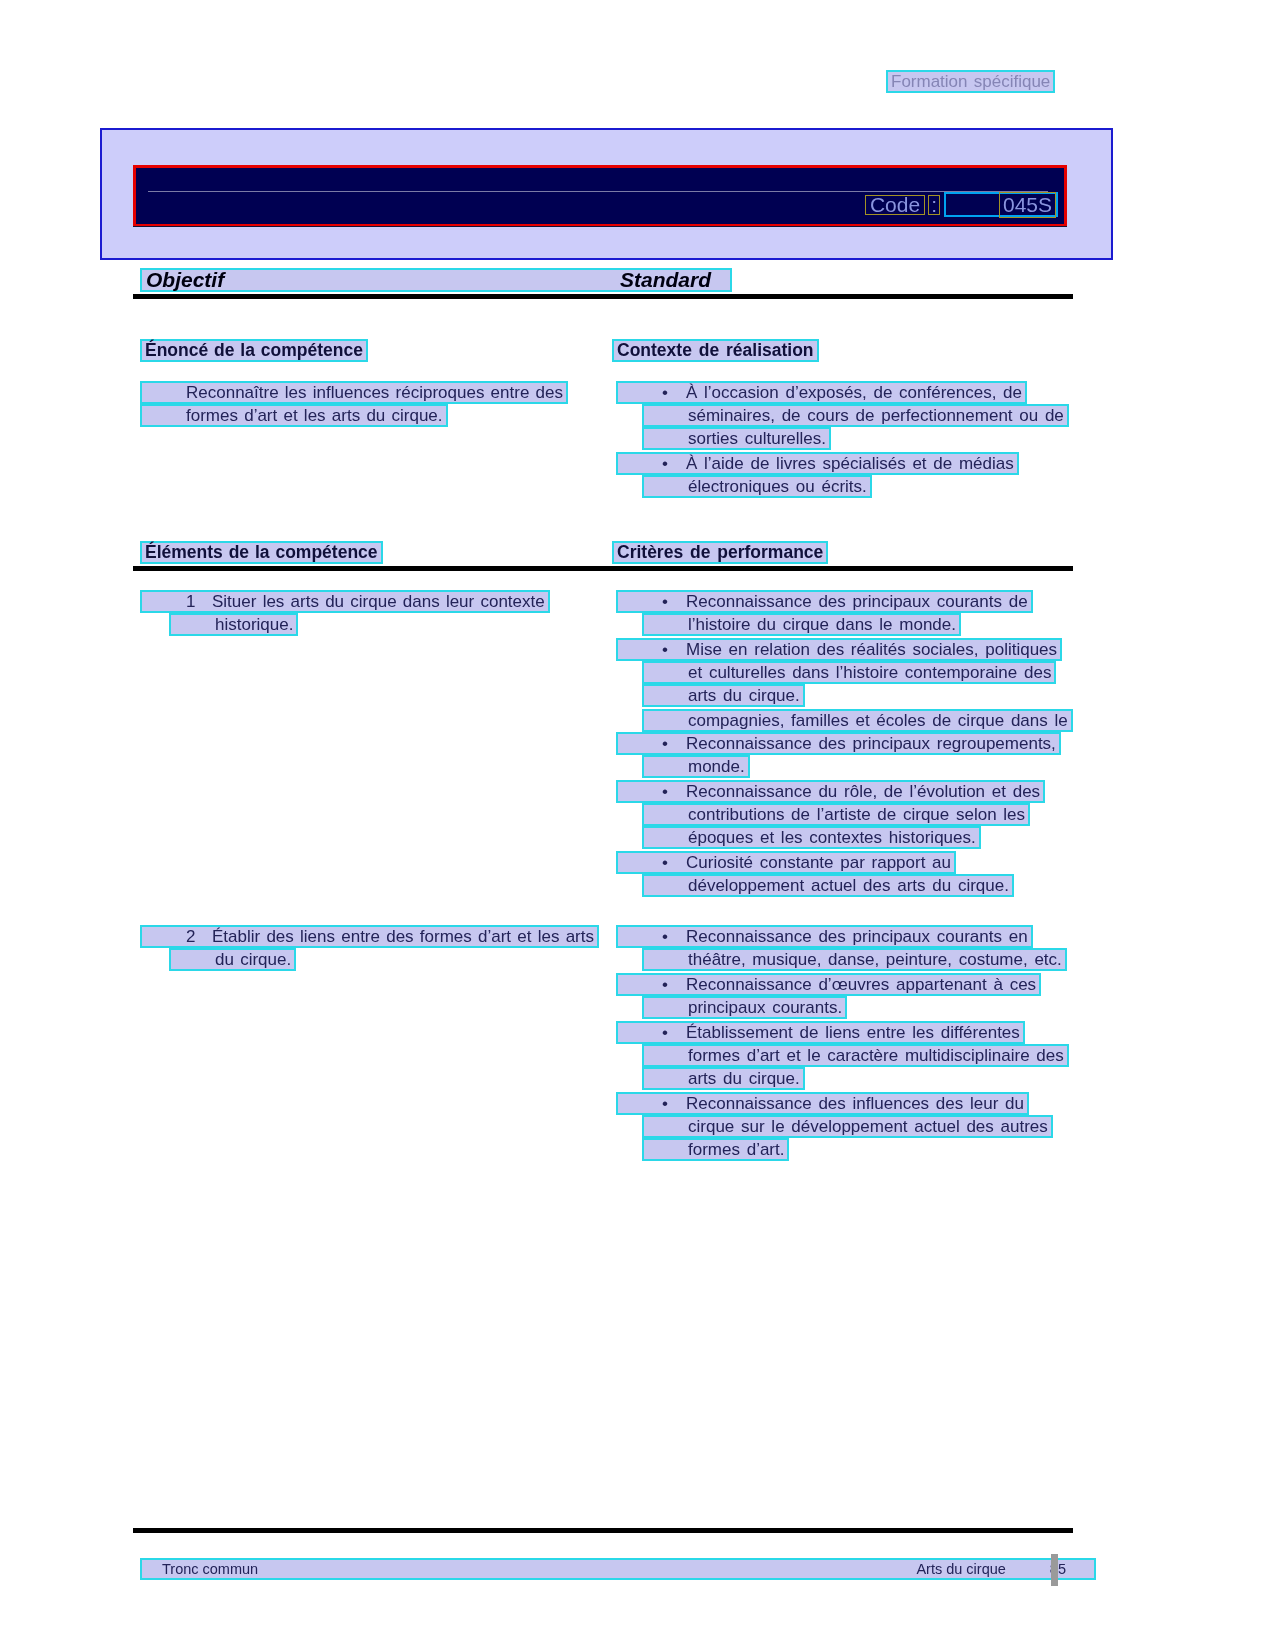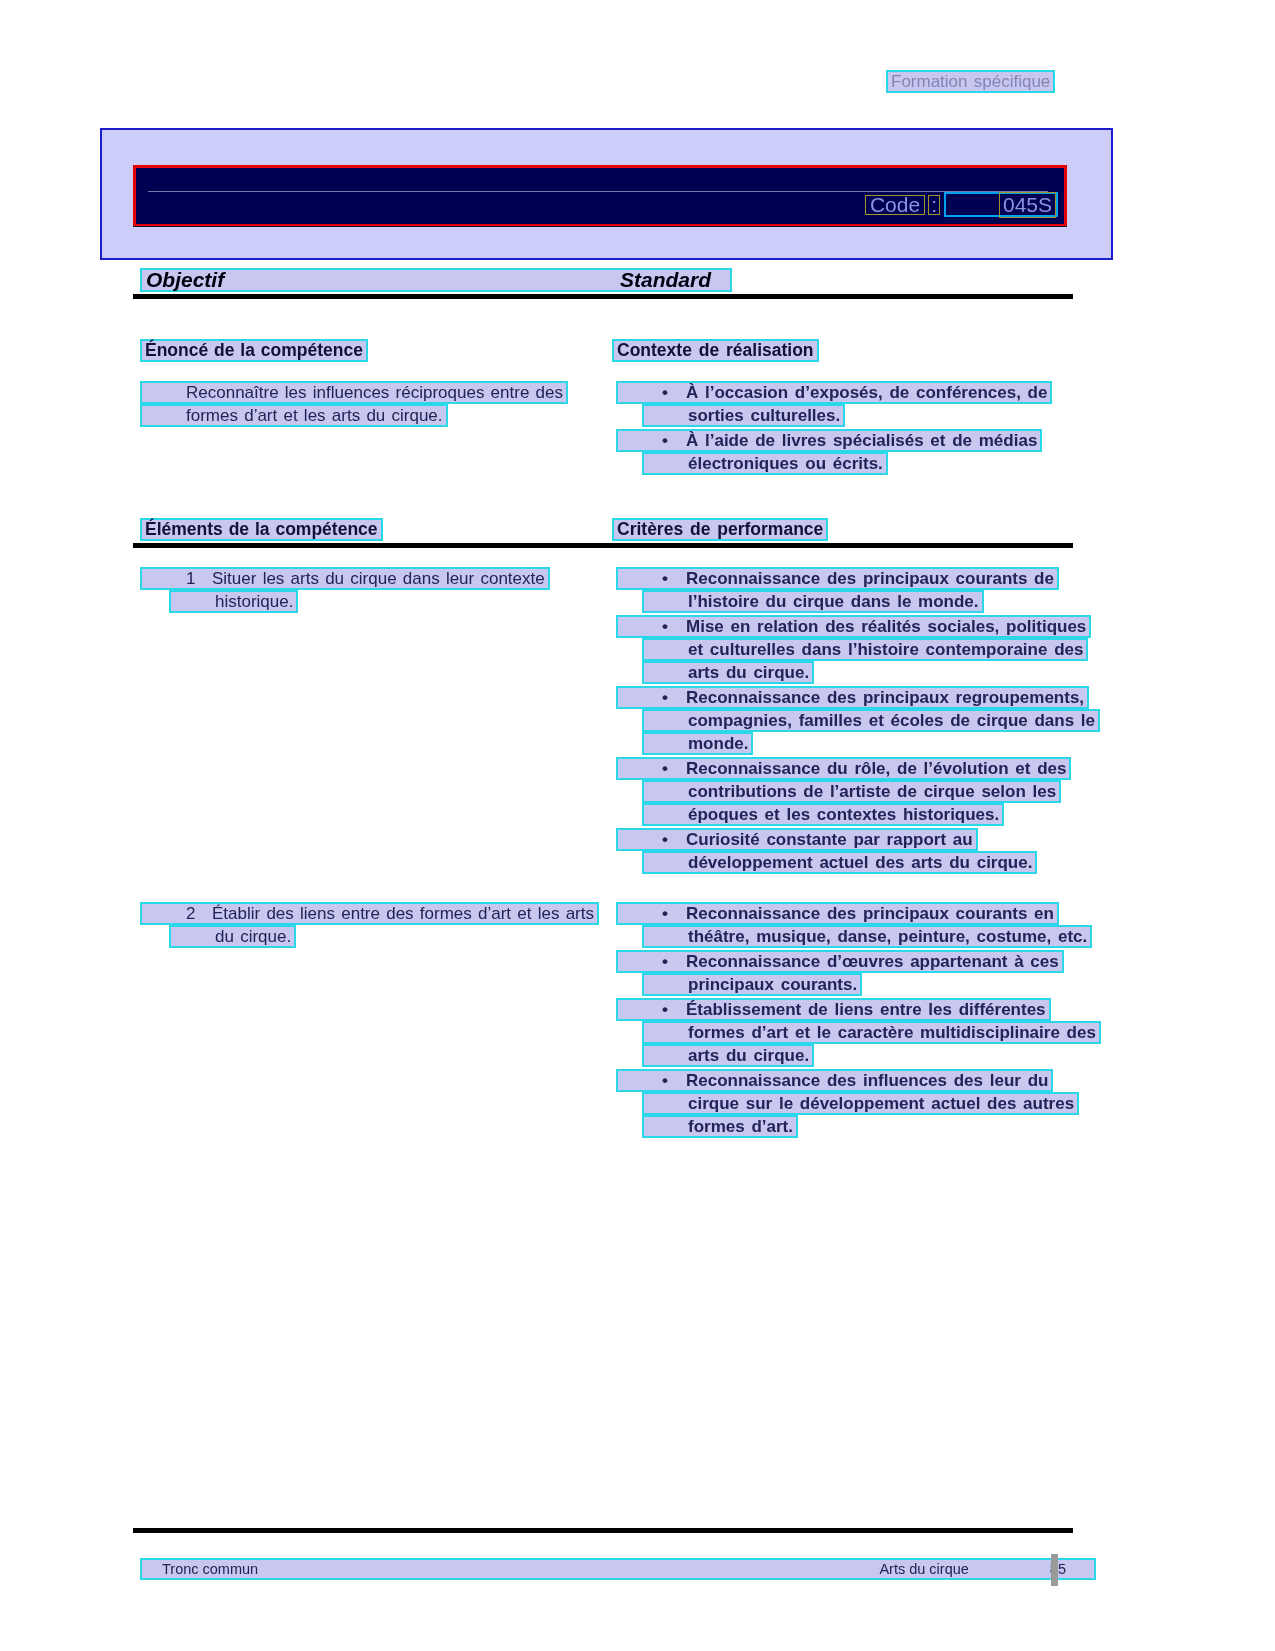--- a/index.html
+++ b/index.html
@@ -71,7 +71,7 @@
   .cont{margin-left:0;}
   .num{display:inline-block;width:26px;}
   .item .cont{margin-left:29px;}
-  .bullet-group{margin-bottom:2px;font-weight:bold;}
+  .bullet-group{margin-bottom:2px;}
   .bullet-first{margin-left:4px;}
   .marker{display:inline-block;width:24px;}
   .bullet-group .cont{margin-left:30px;}

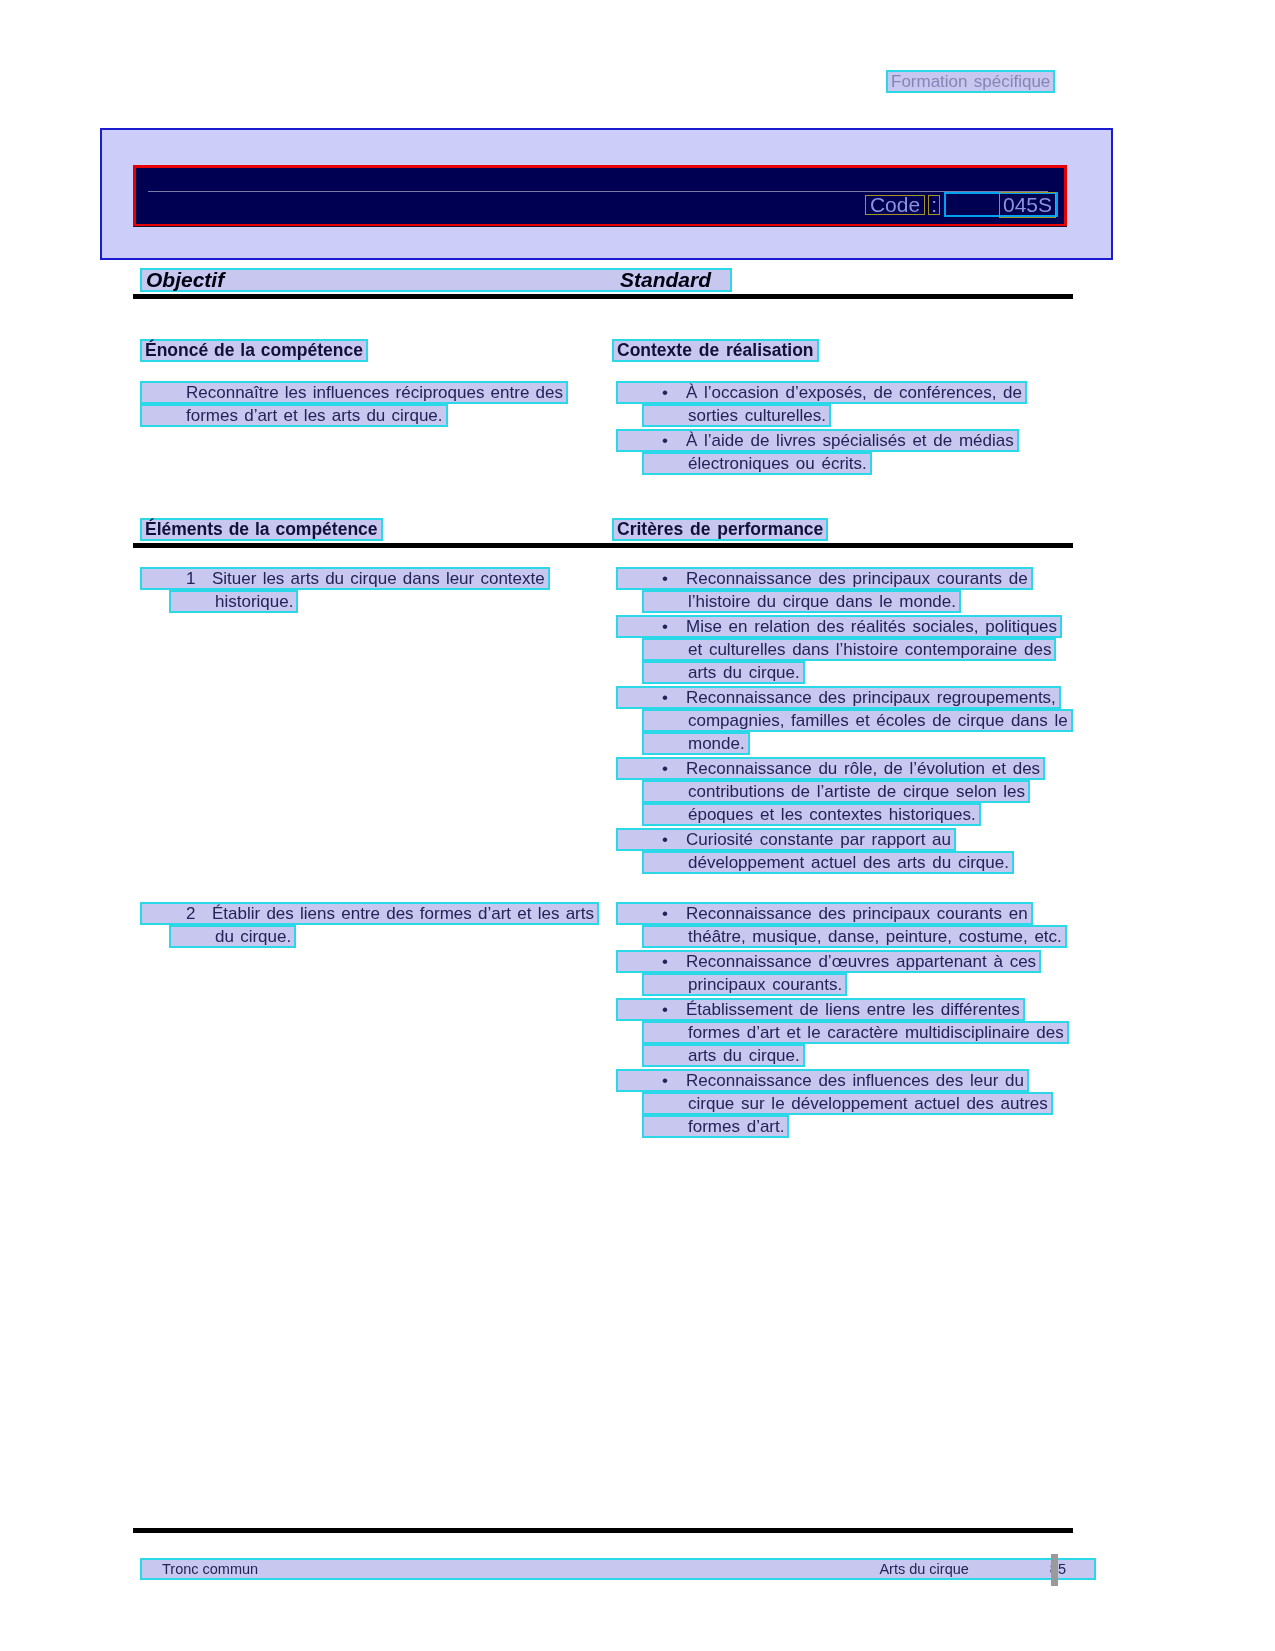--- a/index.html
+++ b/index.html
@@ -136,6 +136,7 @@
       <div class="col-right">
         <div class="bullet-group">
           <div class="hl line bullet-first"><span class="marker">•</span><span>À l’occasion d’exposés, de conférences, de</span></div>
+          <div class="hl line cont">séminaires, de cours de perfectionnement ou de</div>
           <div class="hl line cont">sorties culturelles.</div>
         </div>
         <div class="bullet-group">

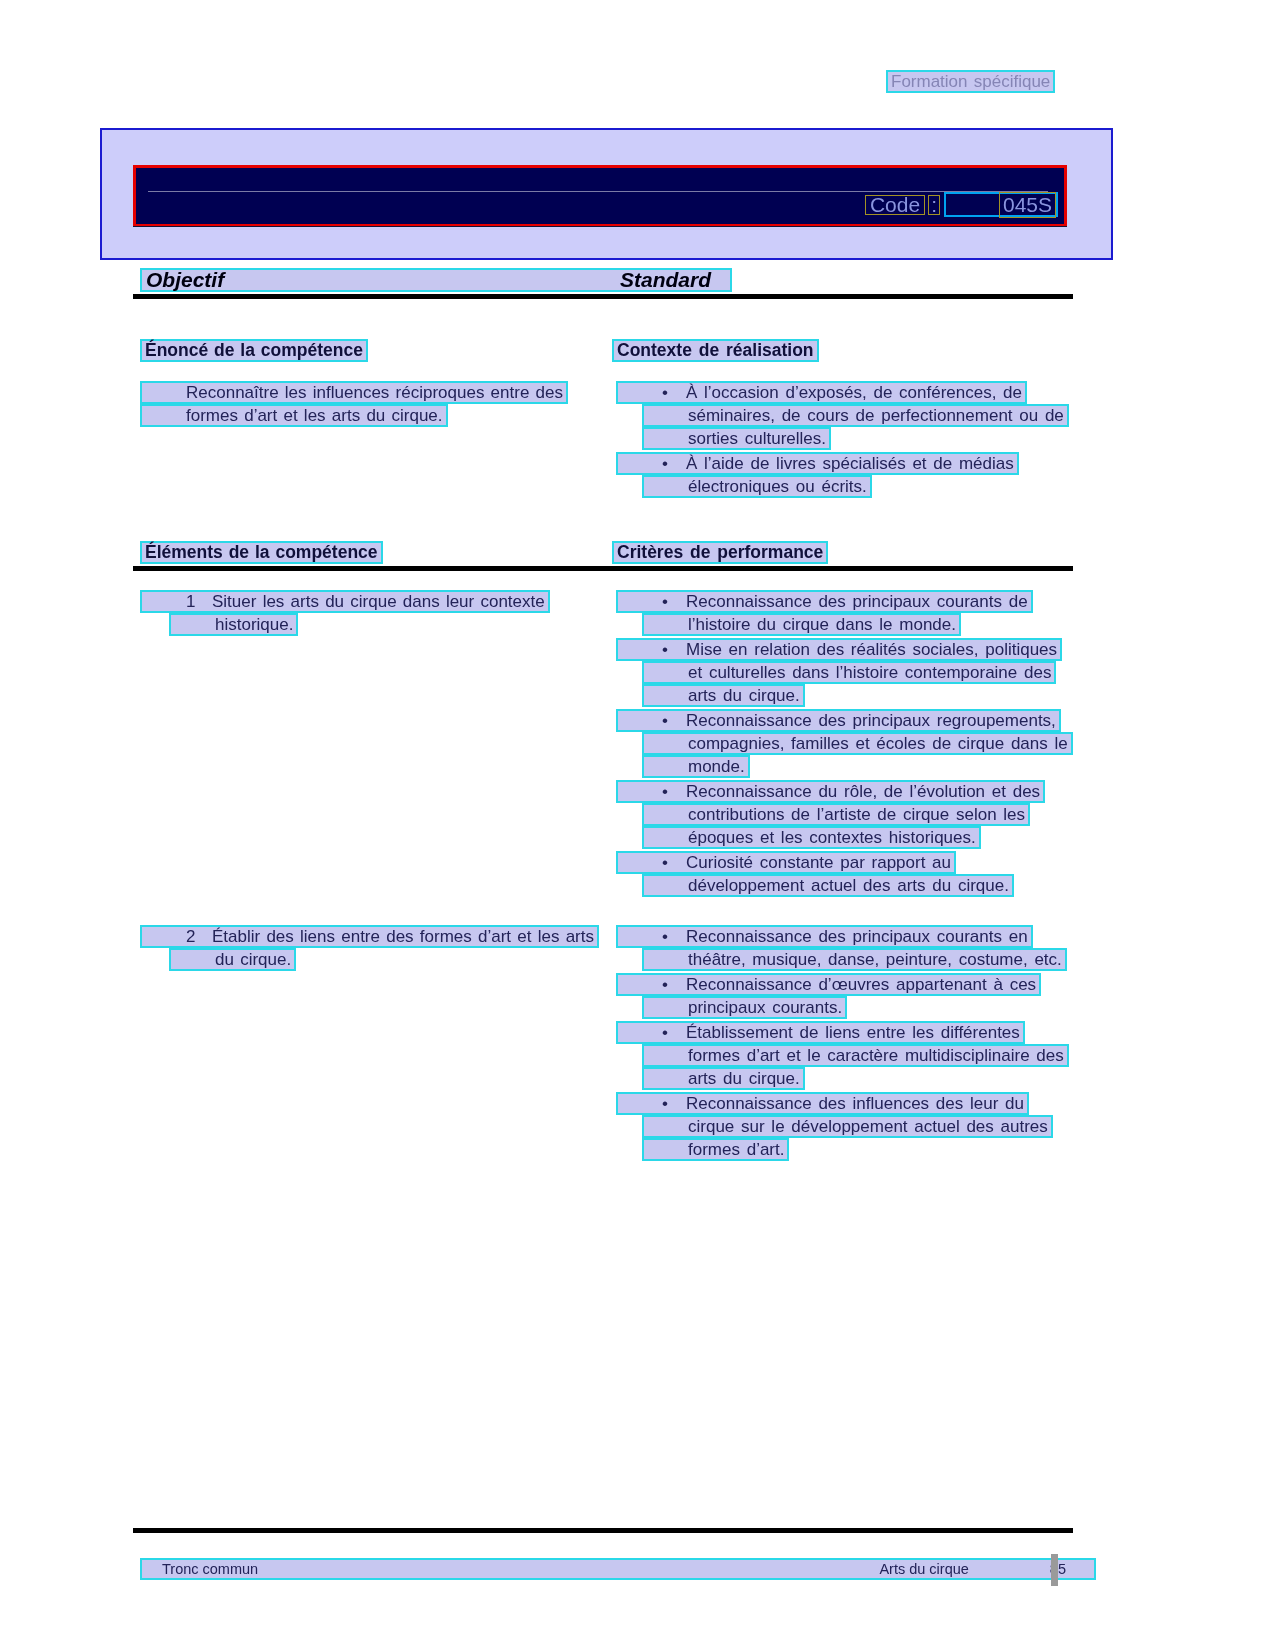--- a/index.html
+++ b/index.html
@@ -172,8 +172,8 @@
           <div class="hl line cont">arts du cirque.</div>
         </div>
         <div class="bullet-group">
+          <div class="hl line cont">compagnies, familles et écoles de cirque dans le</div>
           <div class="hl line bullet-first"><span class="marker">•</span><span>Reconnaissance des principaux regroupements,</span></div>
-          <div class="hl line cont">compagnies, familles et écoles de cirque dans le</div>
           <div class="hl line cont">monde.</div>
         </div>
         <div class="bullet-group">

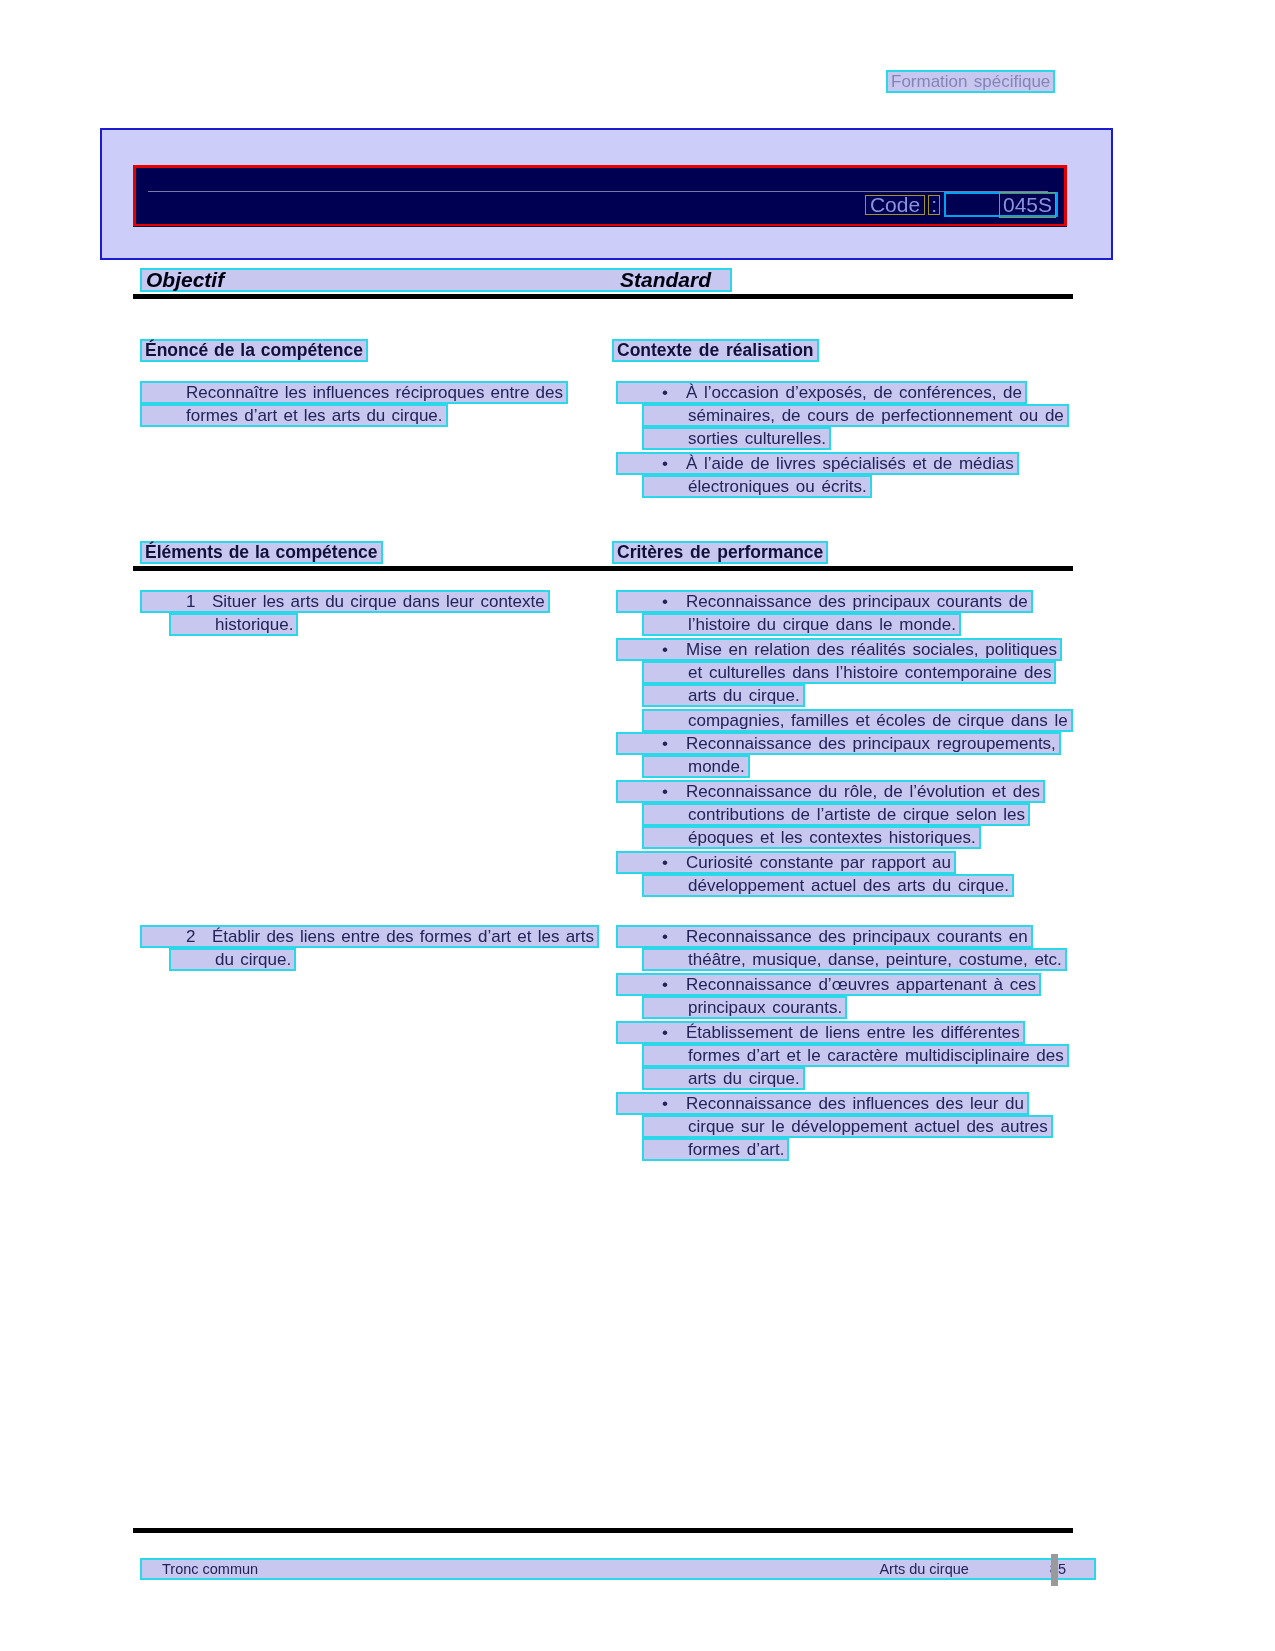--- a/index.html
+++ b/index.html
@@ -84,7 +84,7 @@
               background:var(--highlight-bg);border:2px solid var(--highlight-border);
               display:flex;justify-content:space-between;align-items:center;
               font-size:14.5px;color:var(--body-text);padding:0 20px;box-sizing:content-box;}
-  .footer-right{display:flex;align-items:flex-start;margin-right:8px;gap:37px;}
+  .footer-right{display:flex;align-items:flex-start;margin-right:8px;}
   .footer-doc{margin-right:44px;}
   .gray-bar{position:absolute;right:36px;top:-6px;width:7px;height:32px;background:#9a9a9a;}
 </style>

